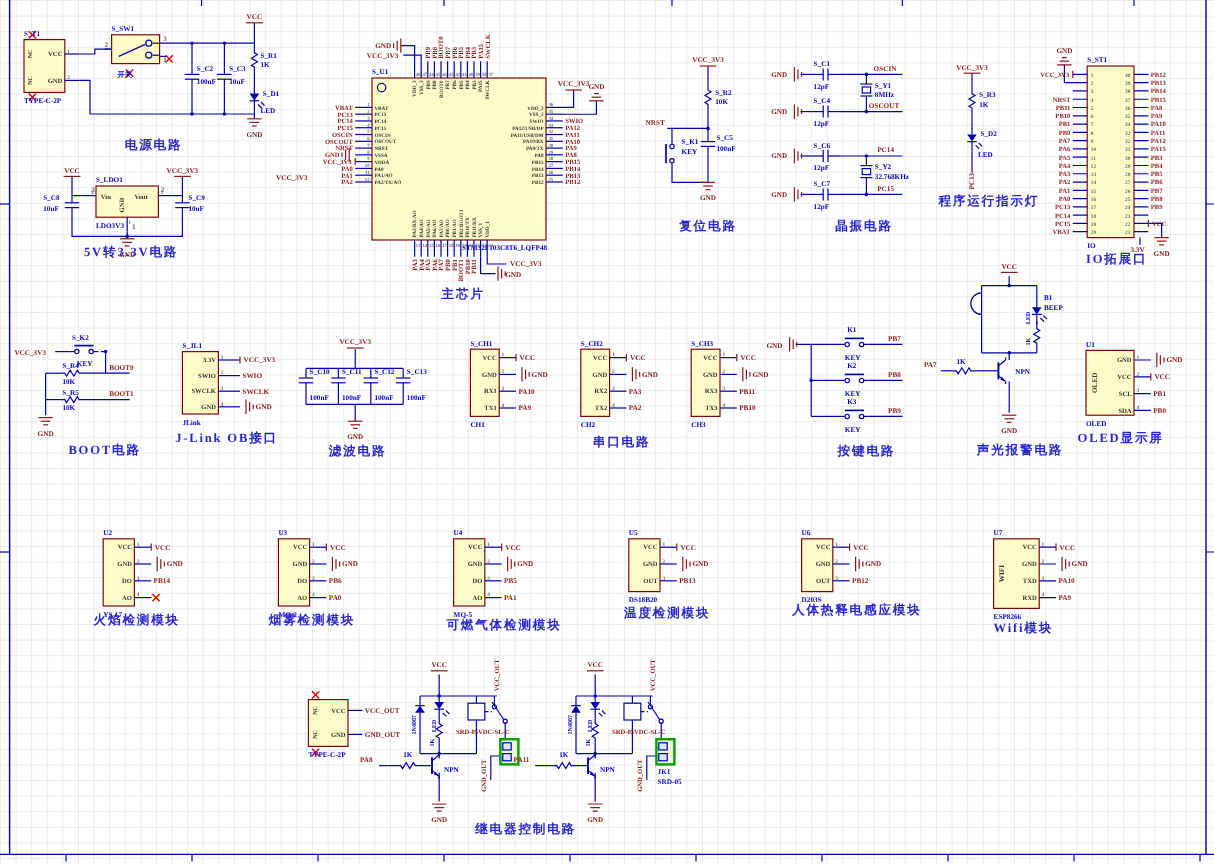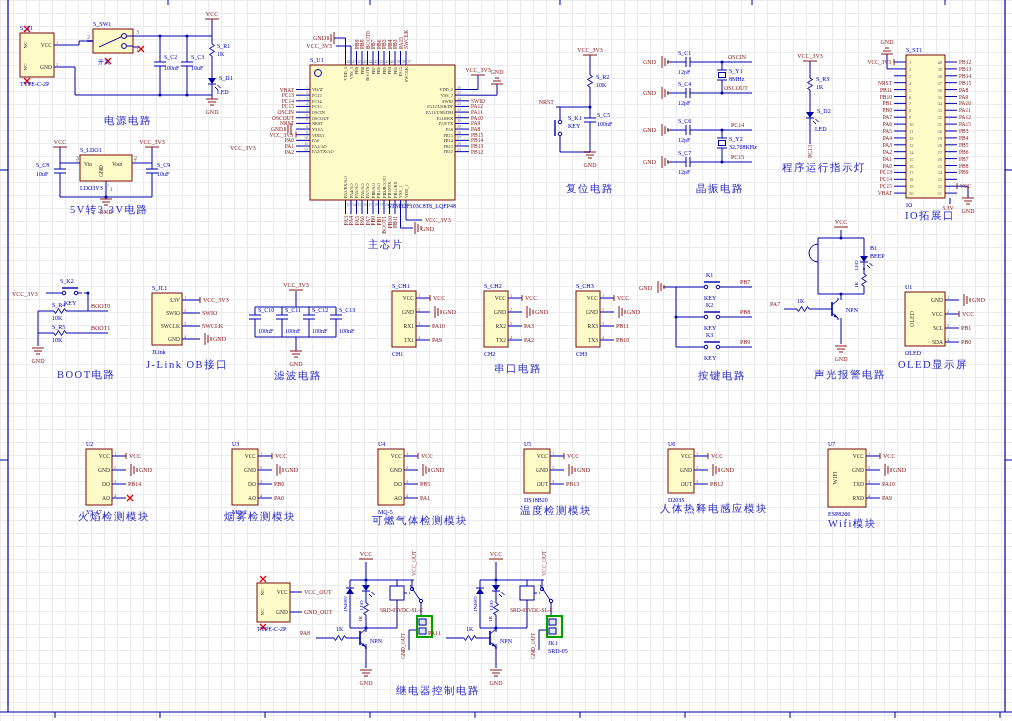--- a/index.html
+++ b/index.html
@@ -8,7 +8,7 @@
     background-image:linear-gradient(#e9ebee 1px, transparent 1px),
                      linear-gradient(90deg,#e9ebee 1px, transparent 1px);
     background-size:13px 13px;
-    font-family:"Liberation Serif", serif;}
+    font-family:"Liberation Serif", serif;font-weight:bold;}
   svg text{font-family:"Liberation Serif", serif;}
   .cap{letter-spacing:1.5px;}
 </style>

